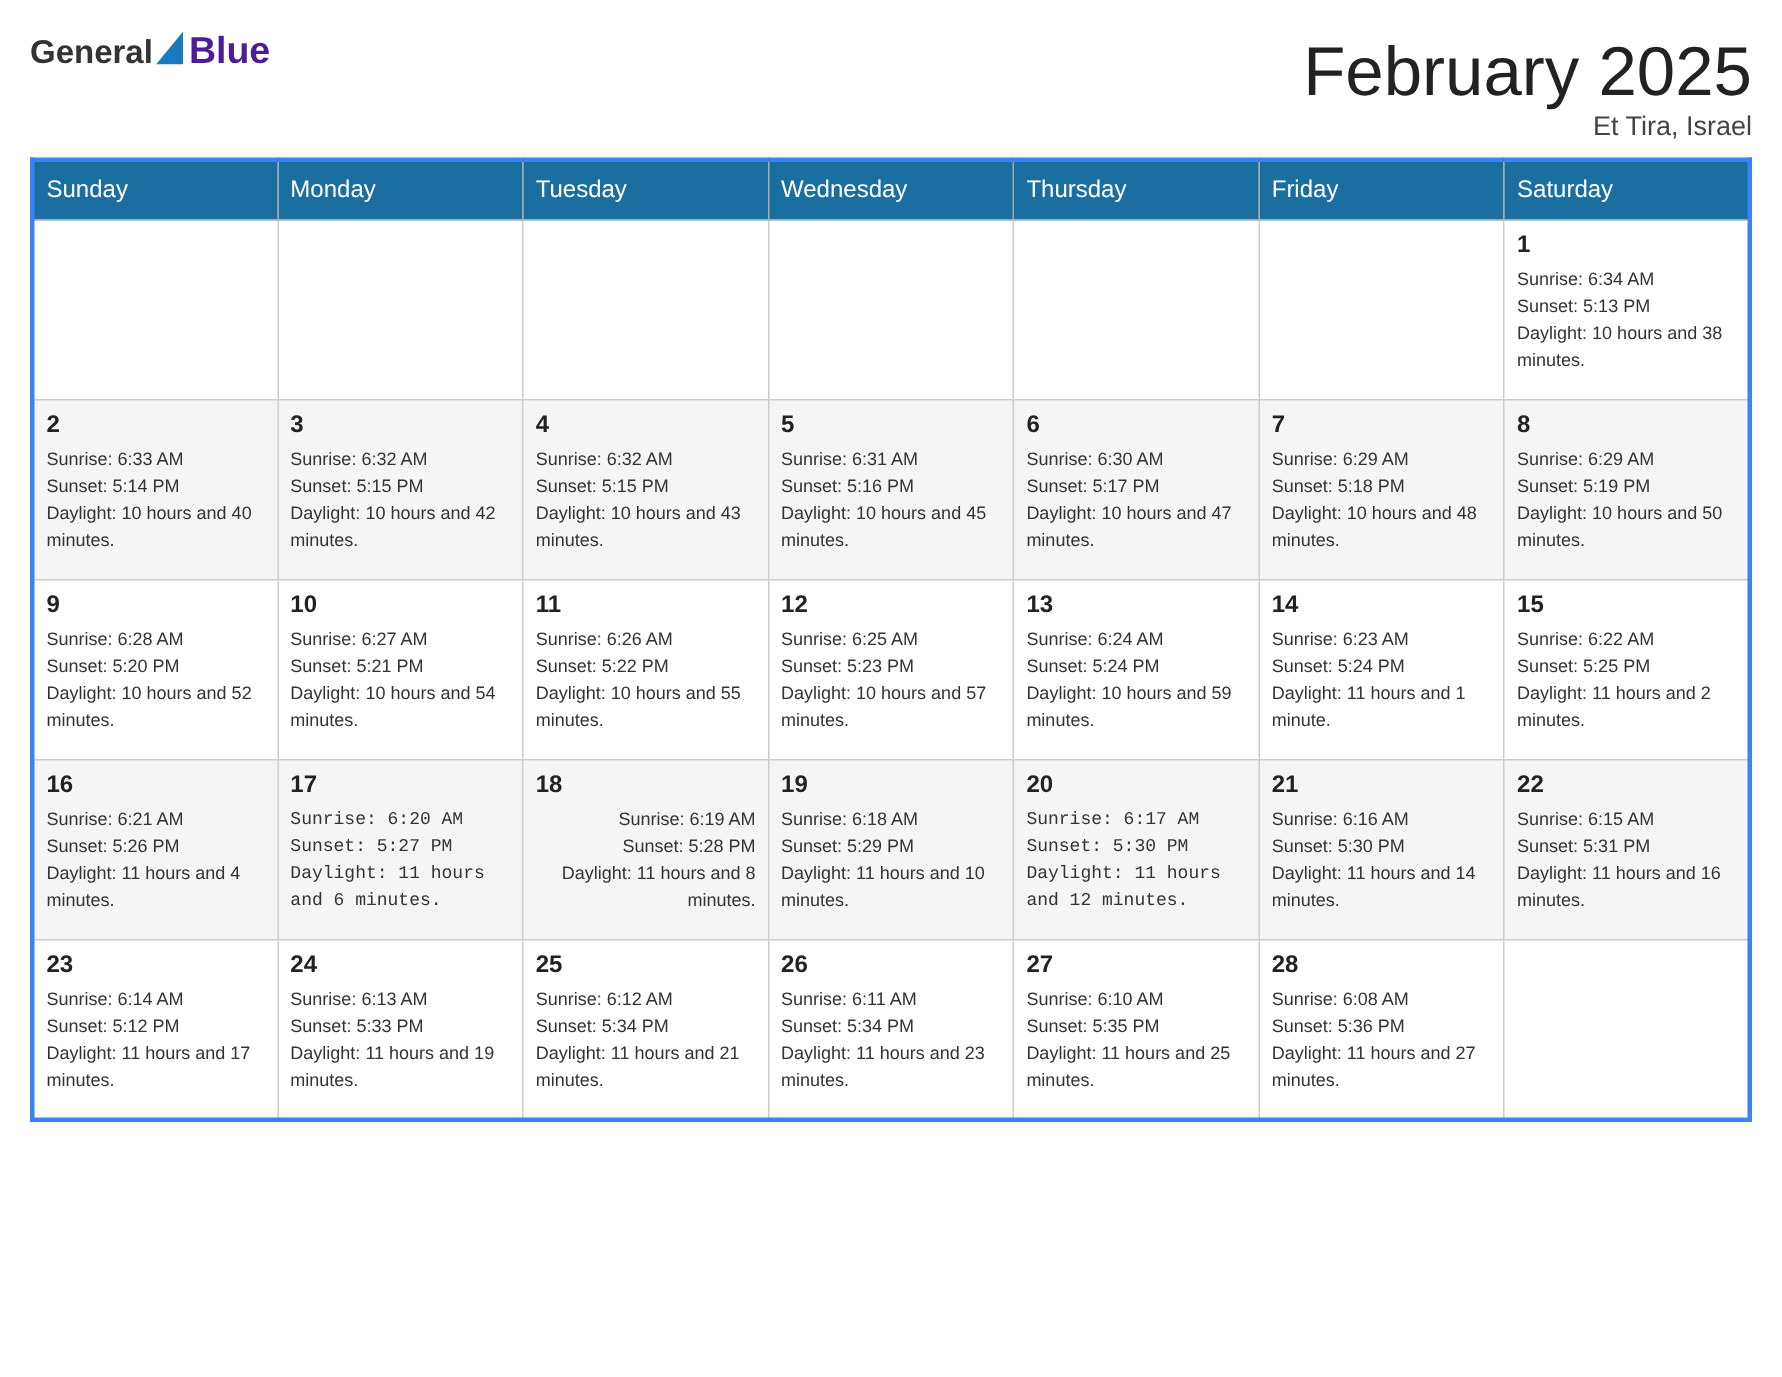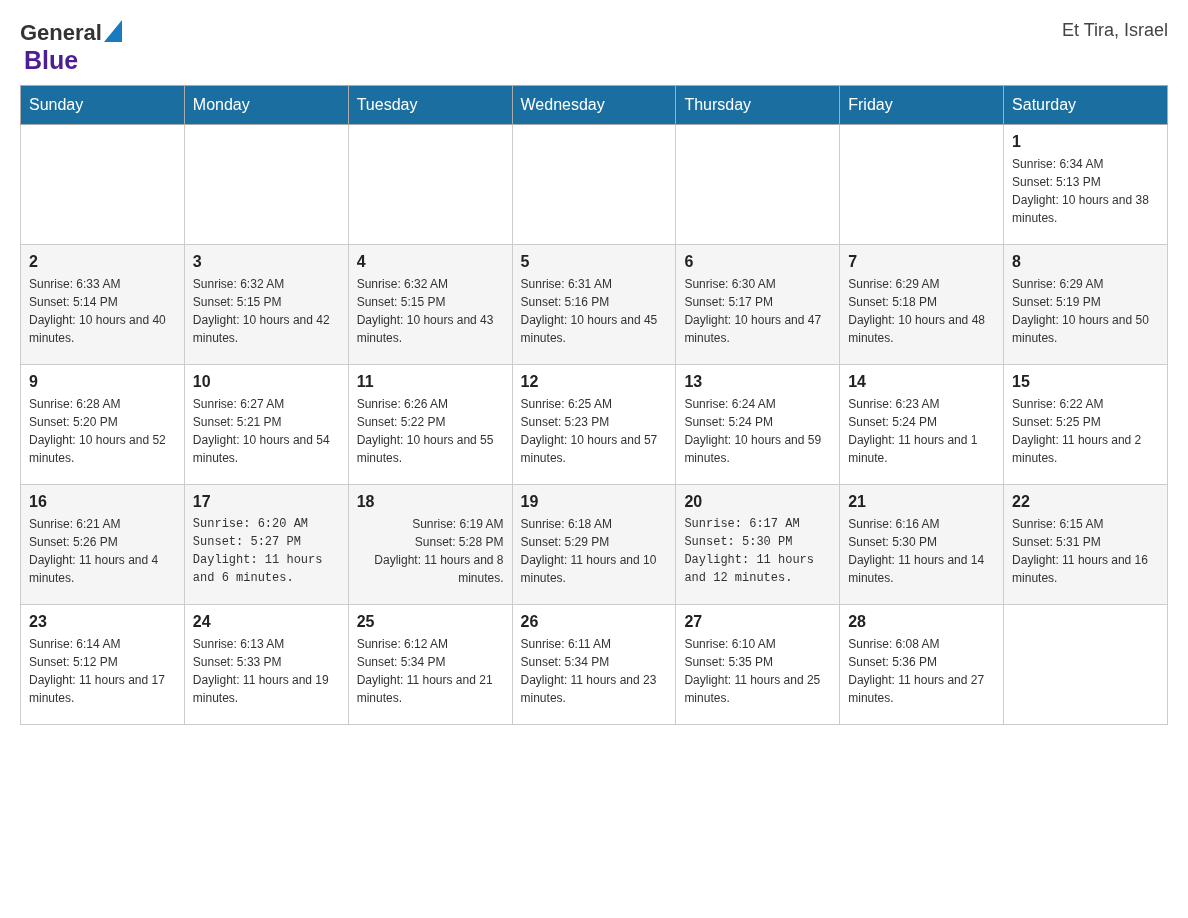--- a/index.html
+++ b/index.html
@@ -32,7 +32,7 @@
     }
     .logo-wrapper {
       display: flex;
-      flex-direction: column;
+      flex-direction: row;
     }
     .logo-line1 {
       display: flex;

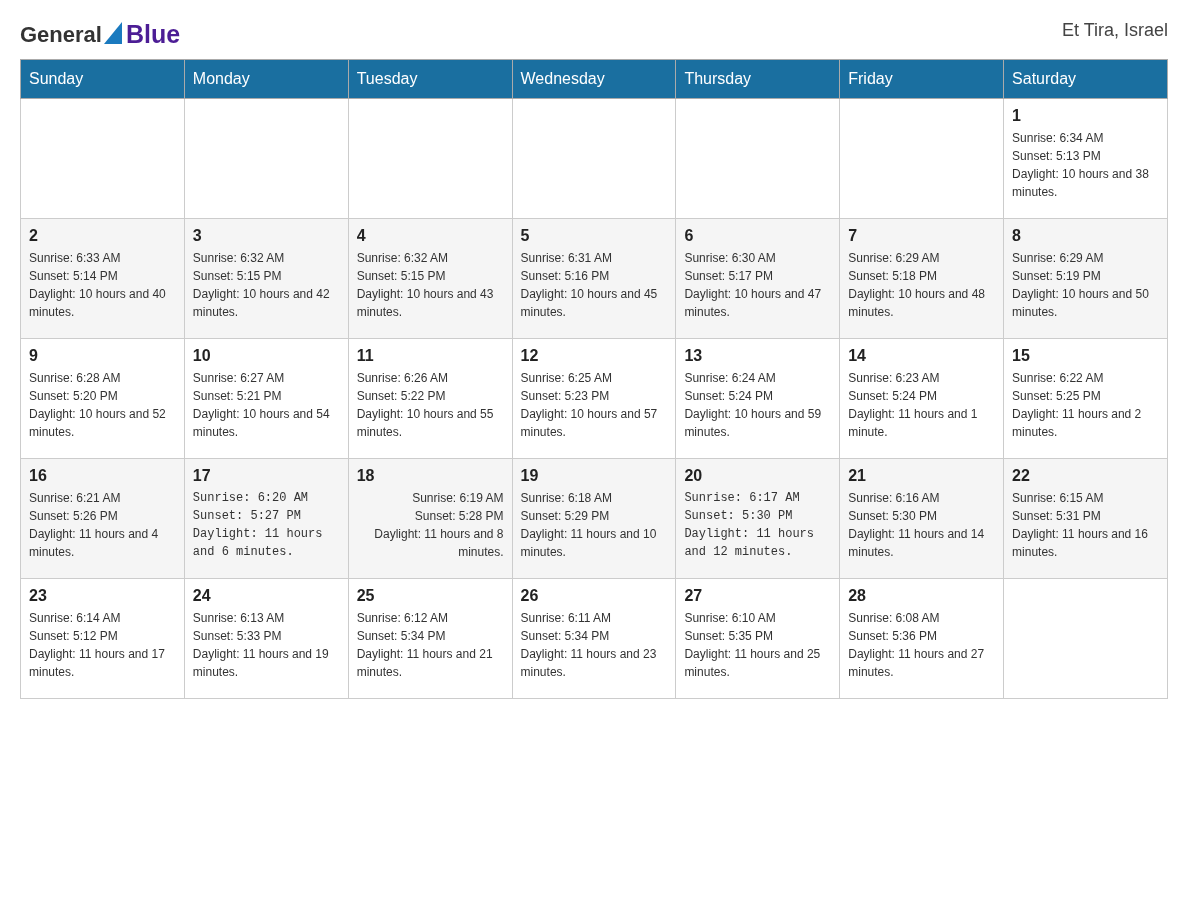--- a/index.html
+++ b/index.html
@@ -119,6 +119,7 @@
     </div>
   </div>
   <div class="title-area">
+    <div class="month-title">February 2025</div>
     <div class="location">Et Tira, Israel</div>
   </div>
 </div>

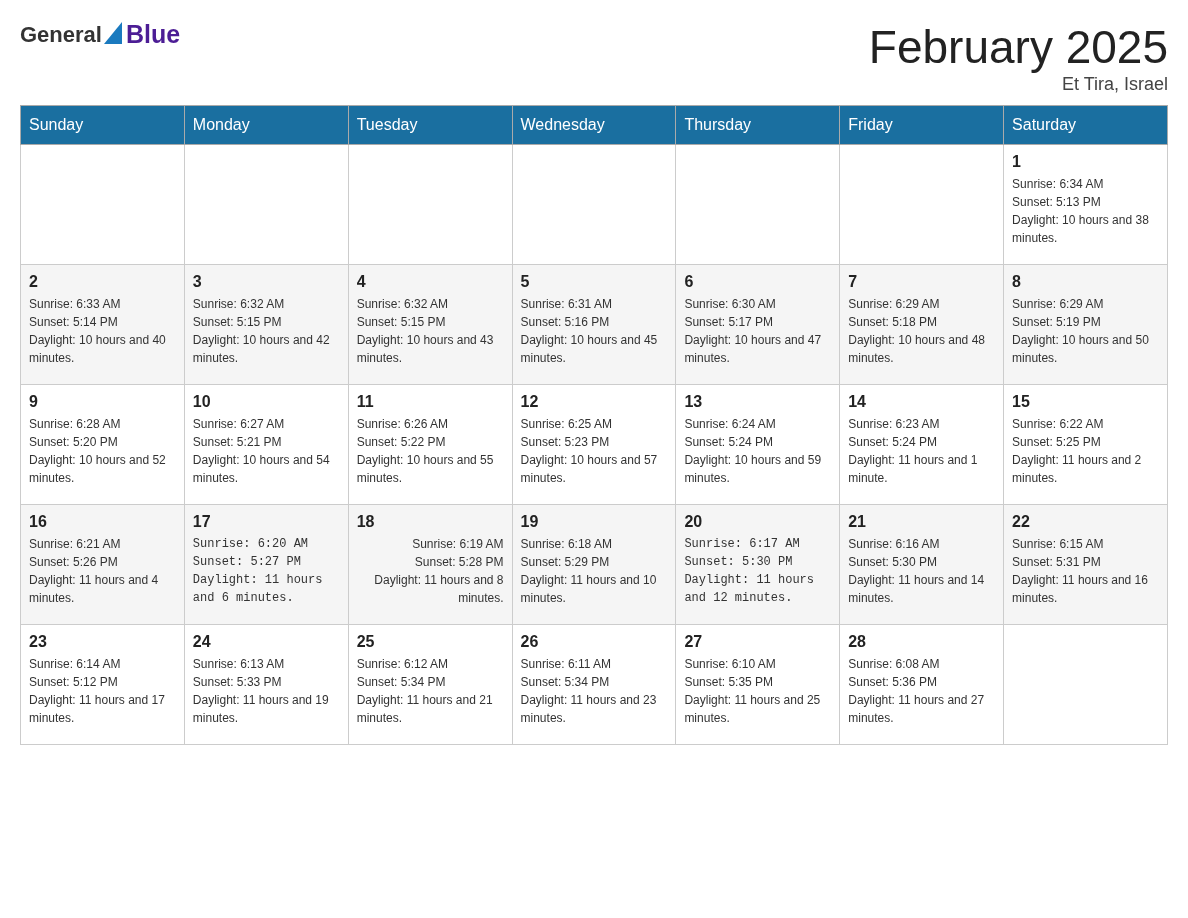--- a/index.html
+++ b/index.html
@@ -56,7 +56,7 @@
     .calendar {
       width: 100%;
       border-collapse: collapse;
-      border: 1px solid #3b82f6;
+      border: 3px solid #3b82f6;
     }
     .calendar th {
       background-color: #1a6fa0;

